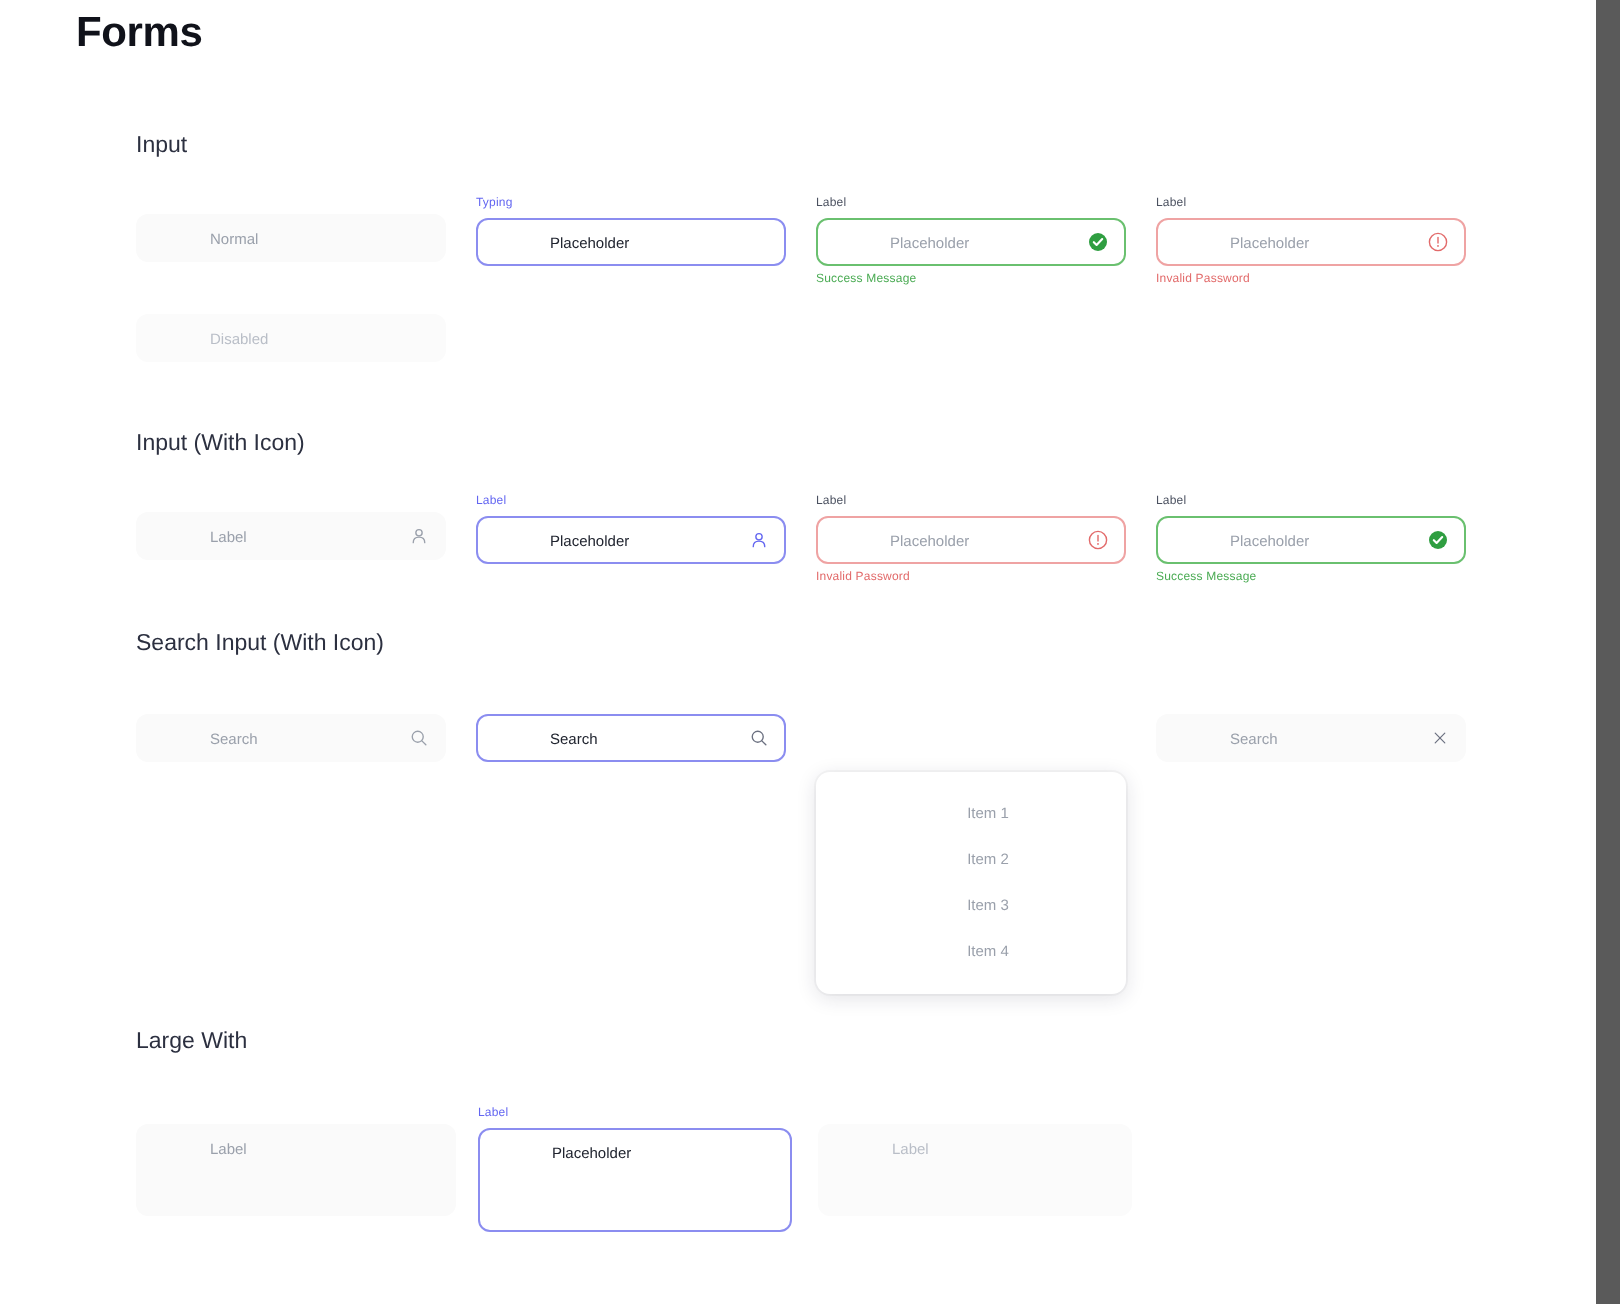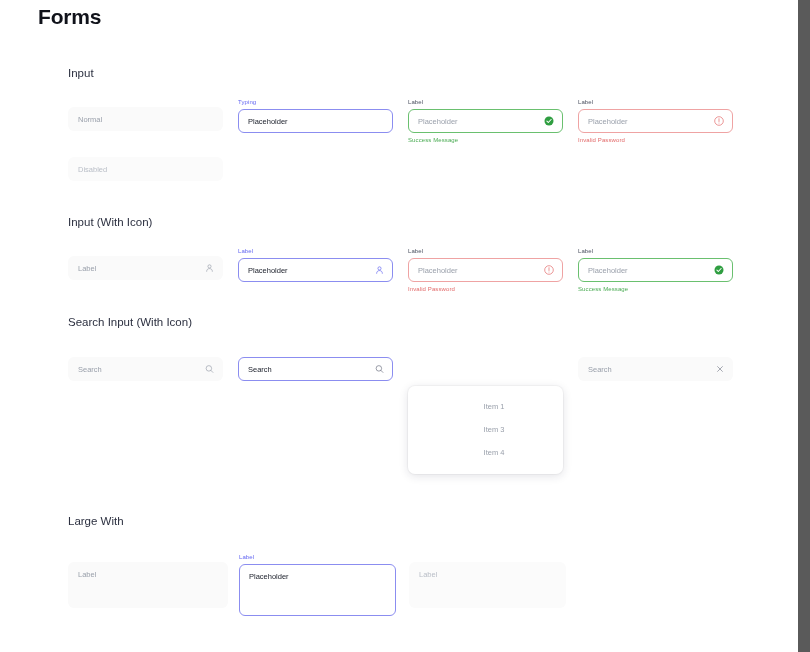--- a/index.html
+++ b/index.html
@@ -108,6 +108,7 @@
     font-size: 7.5px;
     color: #20242f;
     white-space: nowrap;
+    margin-left: 27px;
   }
   .control .value.muted     { color: #9aa0ab; }
   .control .value.muted-xl  { color: #b9bec7; }

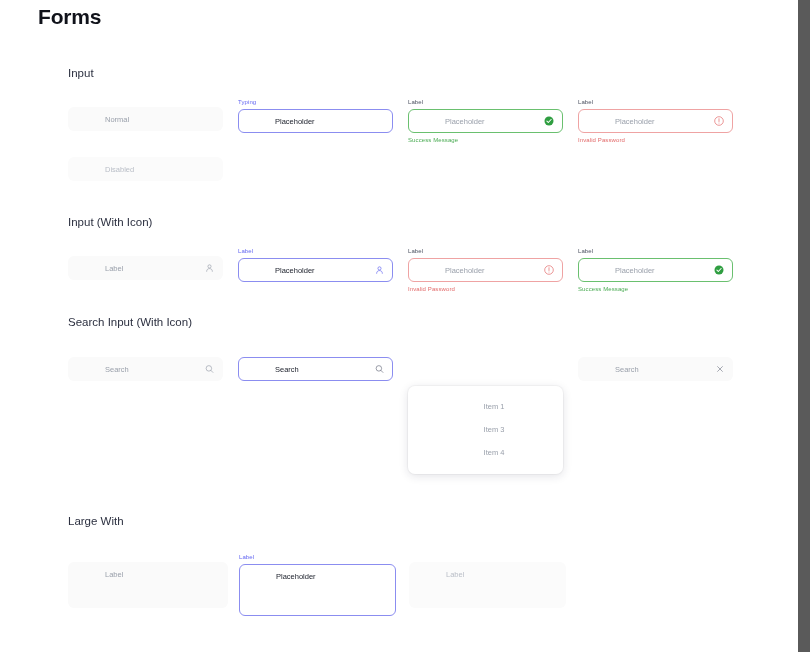--- a/index.html
+++ b/index.html
@@ -293,6 +293,7 @@
 
   <div class="dropdown" style="left:408px; top:386px; width:155px;text-align:center;">
     <div class="dropdown-item">Item 1</div>
+    <div class="dropdown-item">Item 2</div>
     <div class="dropdown-item">Item 3</div>
     <div class="dropdown-item">Item 4</div>
   </div>

